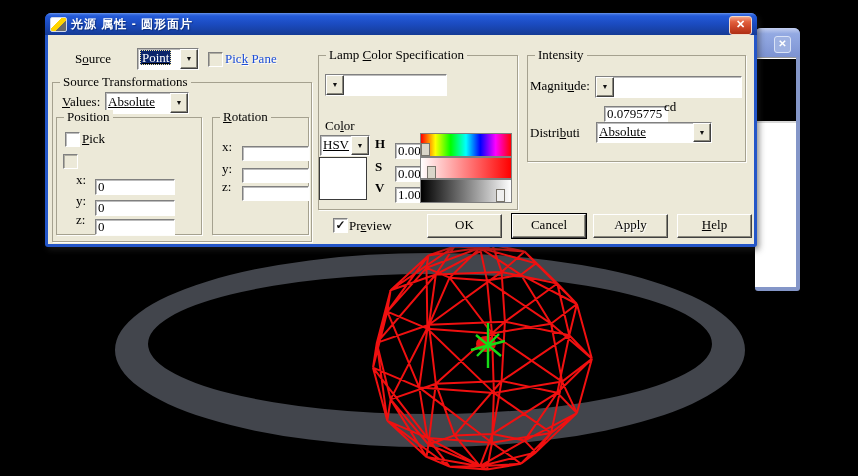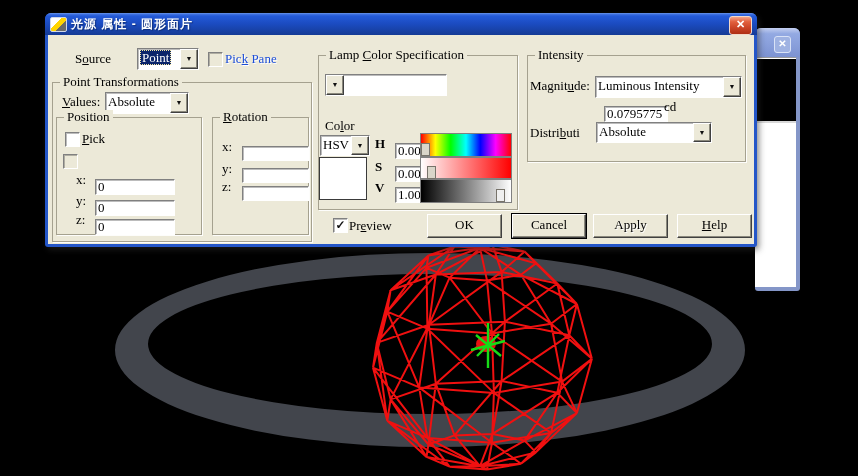--- a/index.html
+++ b/index.html
@@ -48,7 +48,7 @@
   .field{position:absolute;background:#fff;font-family:"Liberation Serif","DejaVu Serif",serif;
          font-size:13px;padding:0 2px;margin:8px;outline:none;}
   .combo{position:absolute;display:flex;background:#fff;}
-  .cfield{flex:1;line-height:17px;padding:0 2px;overflow:hidden;white-space:nowrap;}
+  .cfield{flex:1;line-height:17px;padding:0 2px;overflow:hidden;white-space:nowrap;text-decoration:underline;}
   .cbtn{width:16px;background:#ECE9D8;border:1px solid;border-color:#fff #404040 #404040 #fff;
         box-shadow:inset -1px -1px 0 #8a887c;display:flex;align-items:center;justify-content:center;
         font-size:7px;color:#111;}

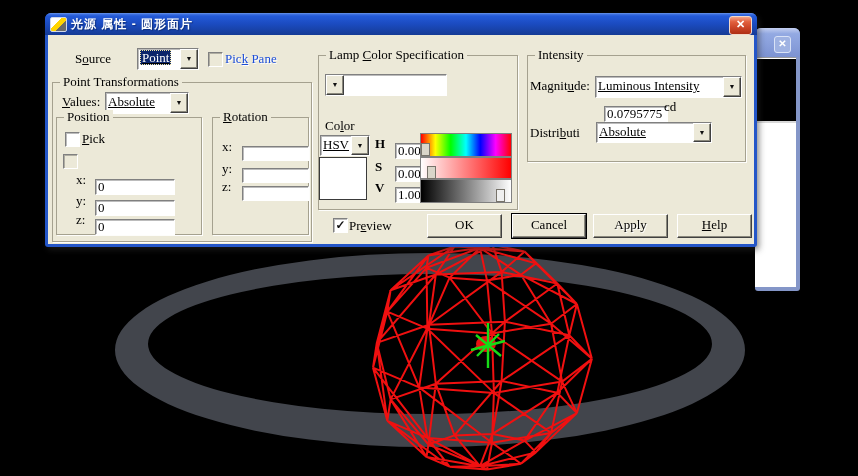--- a/index.html
+++ b/index.html
@@ -114,7 +114,7 @@
     <div class="lbl dis" style="left:177px;top:17px;width:62px;overflow:hidden">Pic<u>k</u> Pane</div>
 
     <div class="grp" style="left:4px;top:47px;width:258px;height:158px">
-      <div class="glabel">Point Transformations</div>
+      <div class="glabel">Source Transformations</div>
     </div>
     <div class="lbl" style="left:14px;top:60px"><u>V</u>alues:</div>
     <div class="combo sunken" style="left:57px;top:57px;width:82px;height:20px">

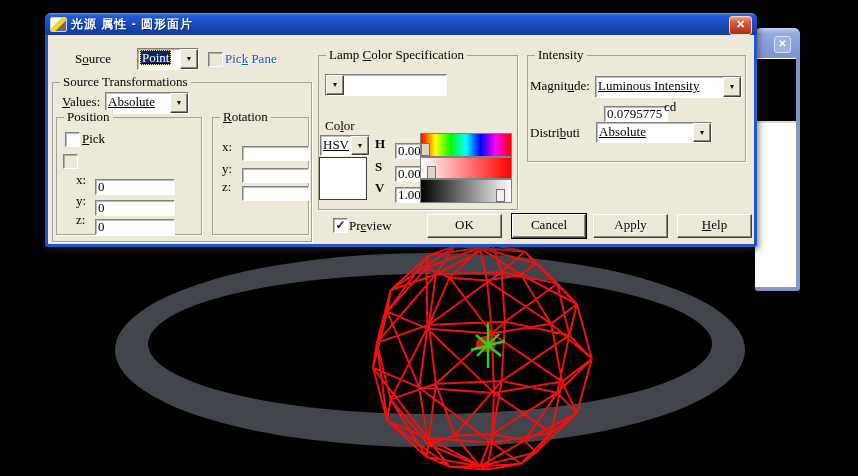--- a/index.html
+++ b/index.html
@@ -184,7 +184,6 @@
     </div>
     <div class="lbl" style="left:482px;top:44px">Magnit<u>u</u>de:</div>
     <div class="combo sunken" style="left:547px;top:41px;width:145px;height:20px">
-      <div class="cfield">Luminous Intensity</div>
       <div class="cbtn">
           <span>▼</span>
         </div>

